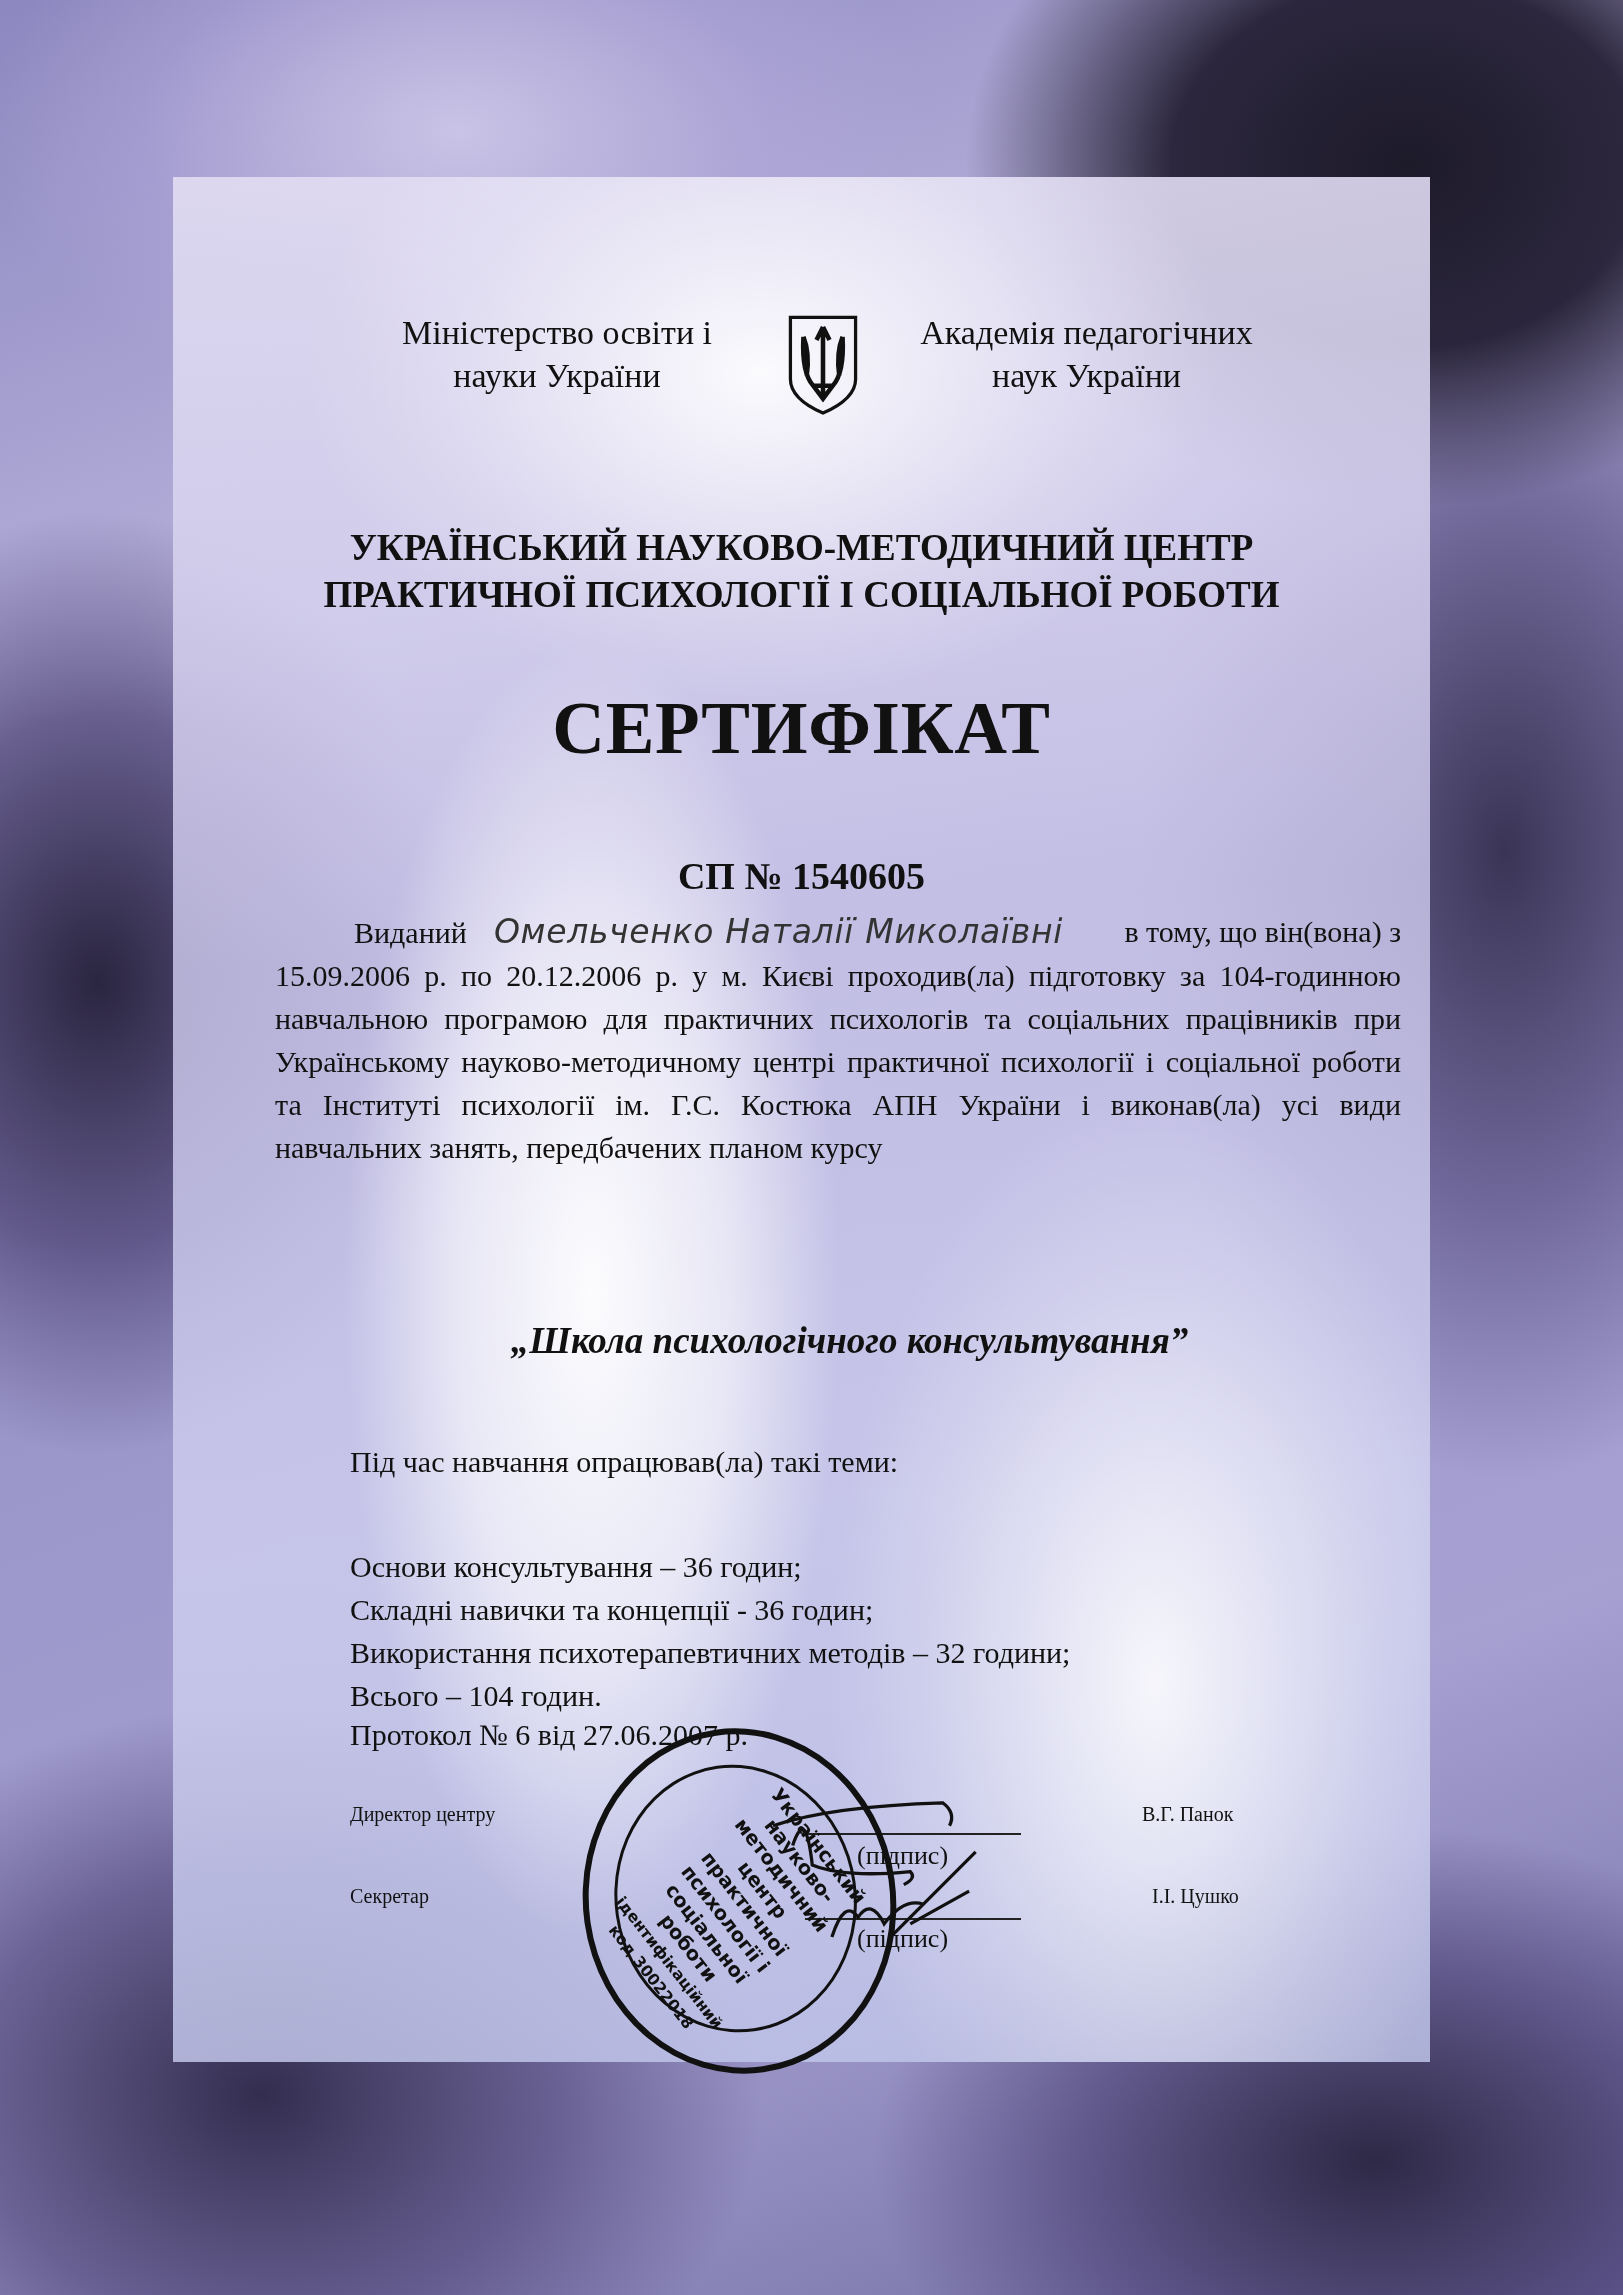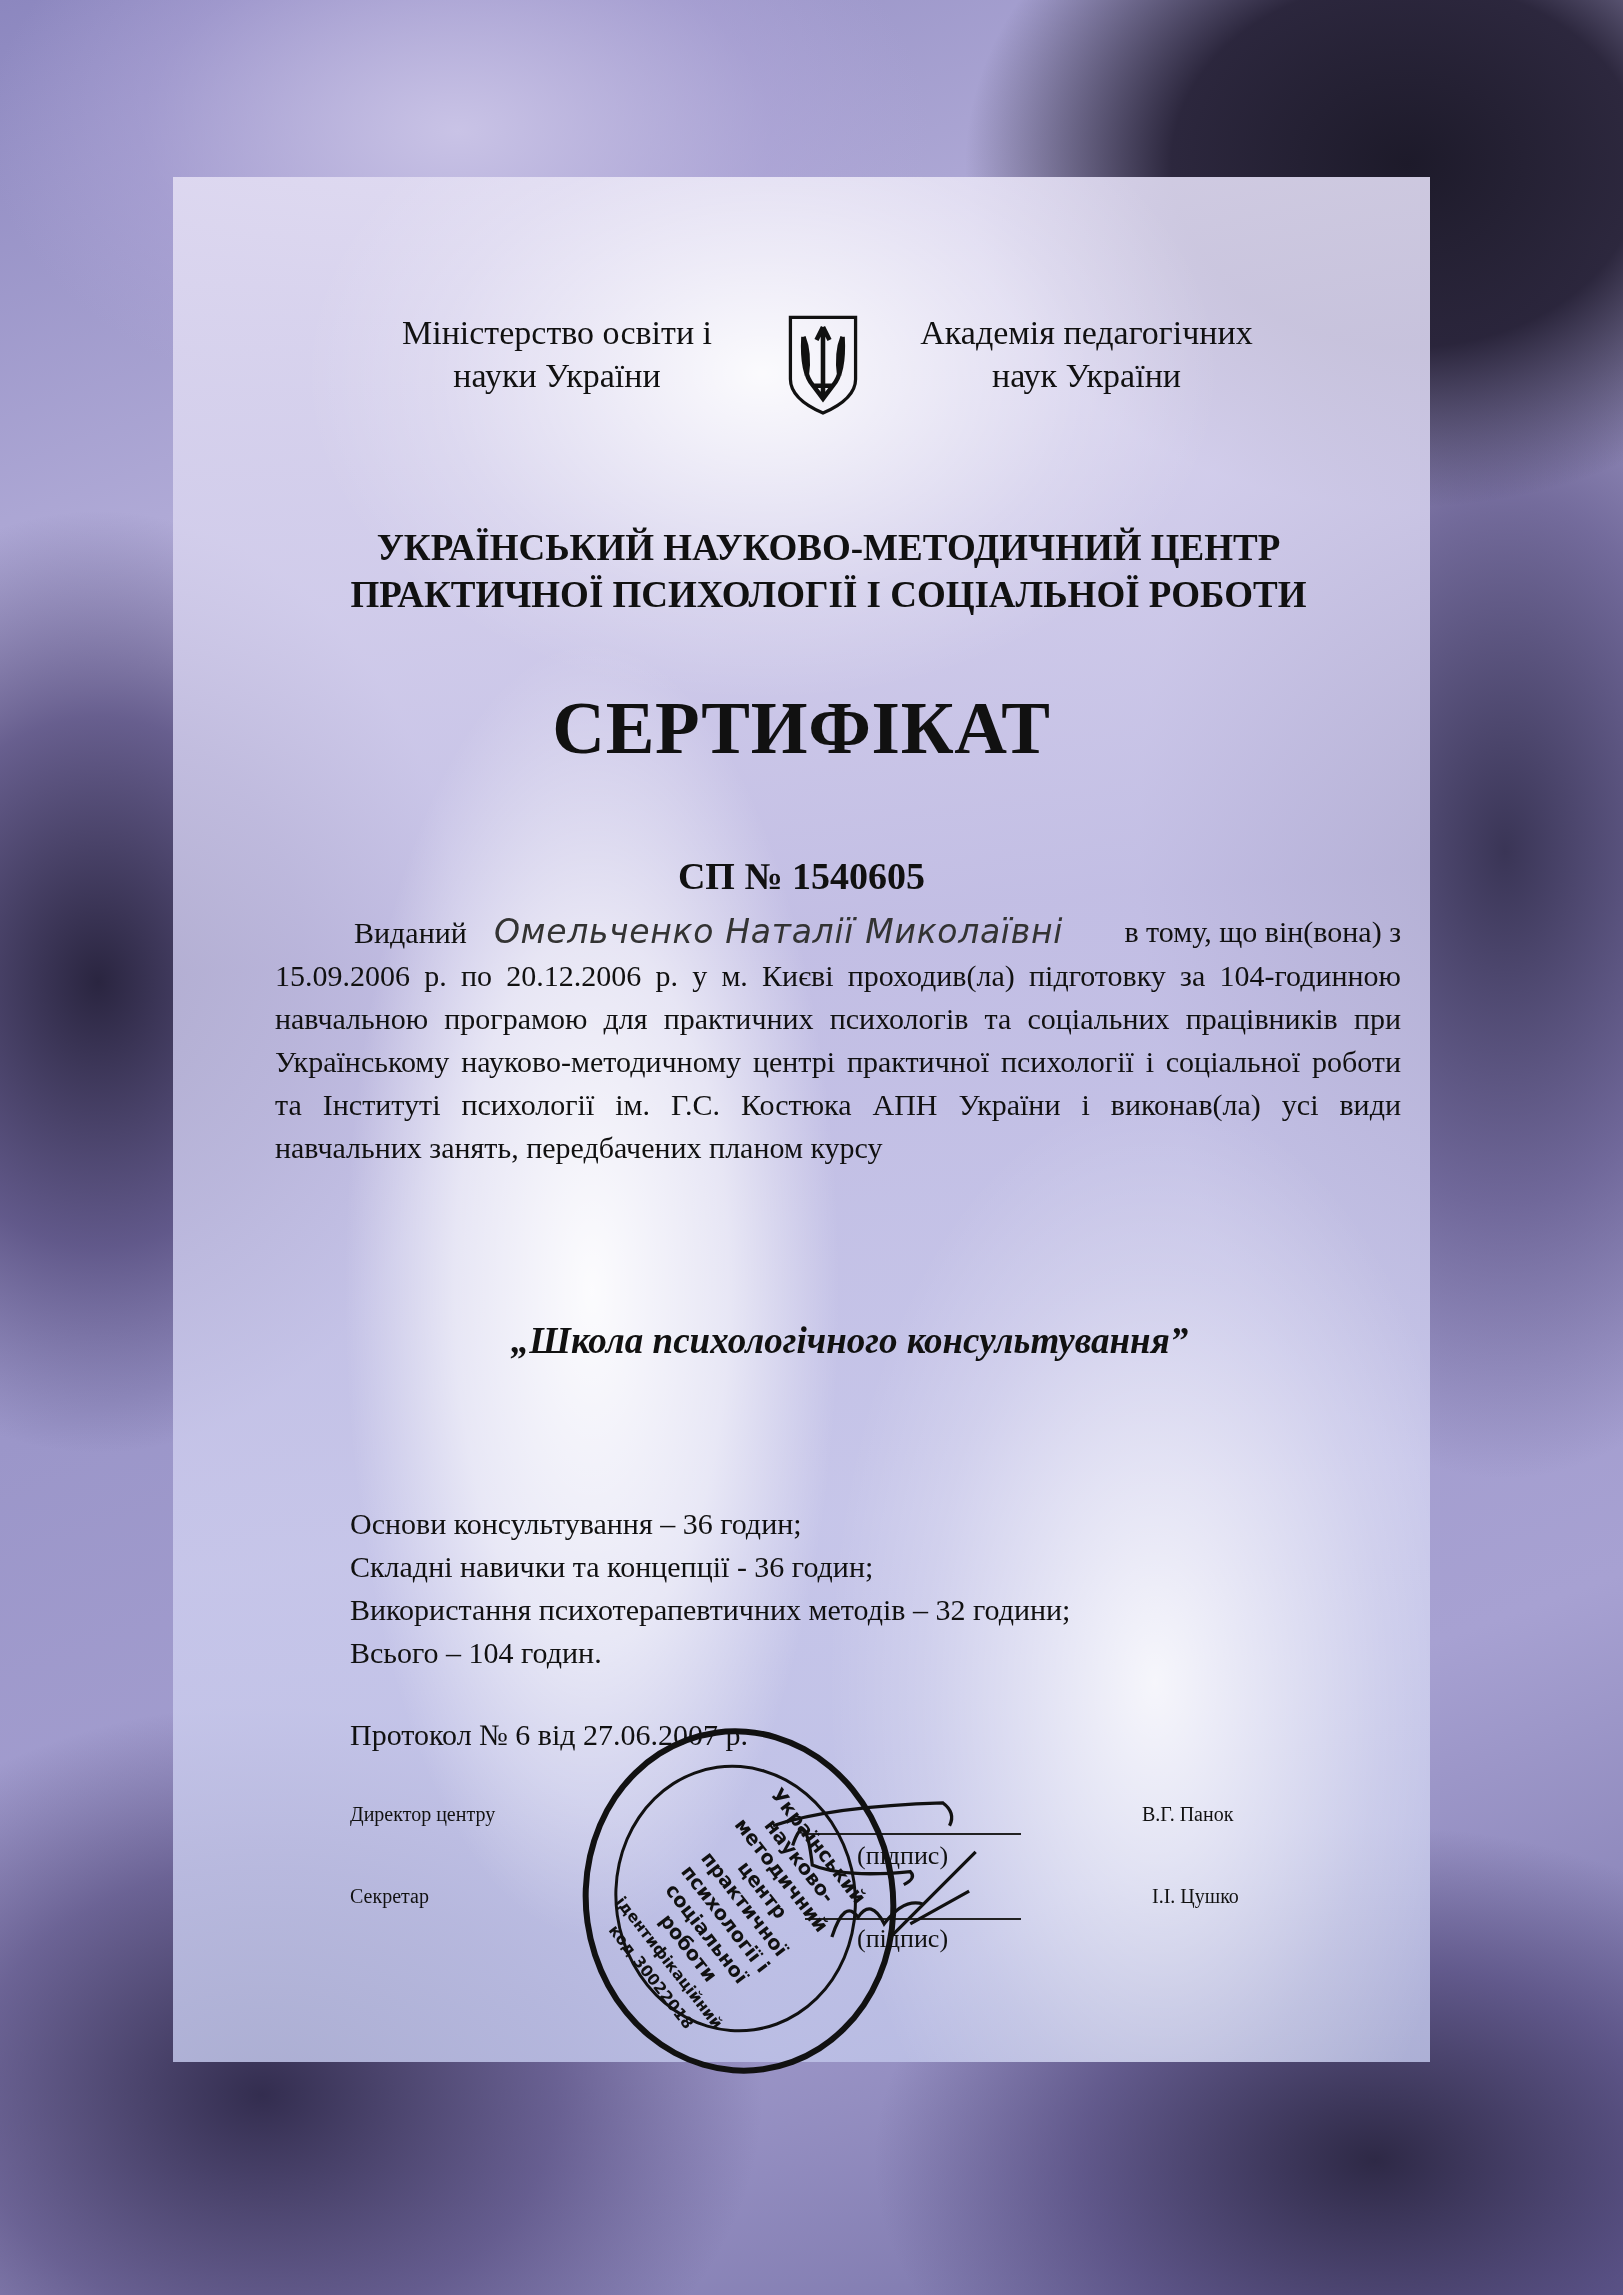--- a/index.html
+++ b/index.html
@@ -81,7 +81,7 @@
   <div>наук України</div>
 </div>
 
-<div class="abs org" style="top:524px;margin-left:27px;">
+<div class="abs org" style="top:524px;">
   <div>УКРАЇНСЬКИЙ НАУКОВО-МЕТОДИЧНИЙ ЦЕНТР</div>
   <div>ПРАКТИЧНОЇ ПСИХОЛОГІЇ І СОЦІАЛЬНОЇ РОБОТИ</div>
 </div>

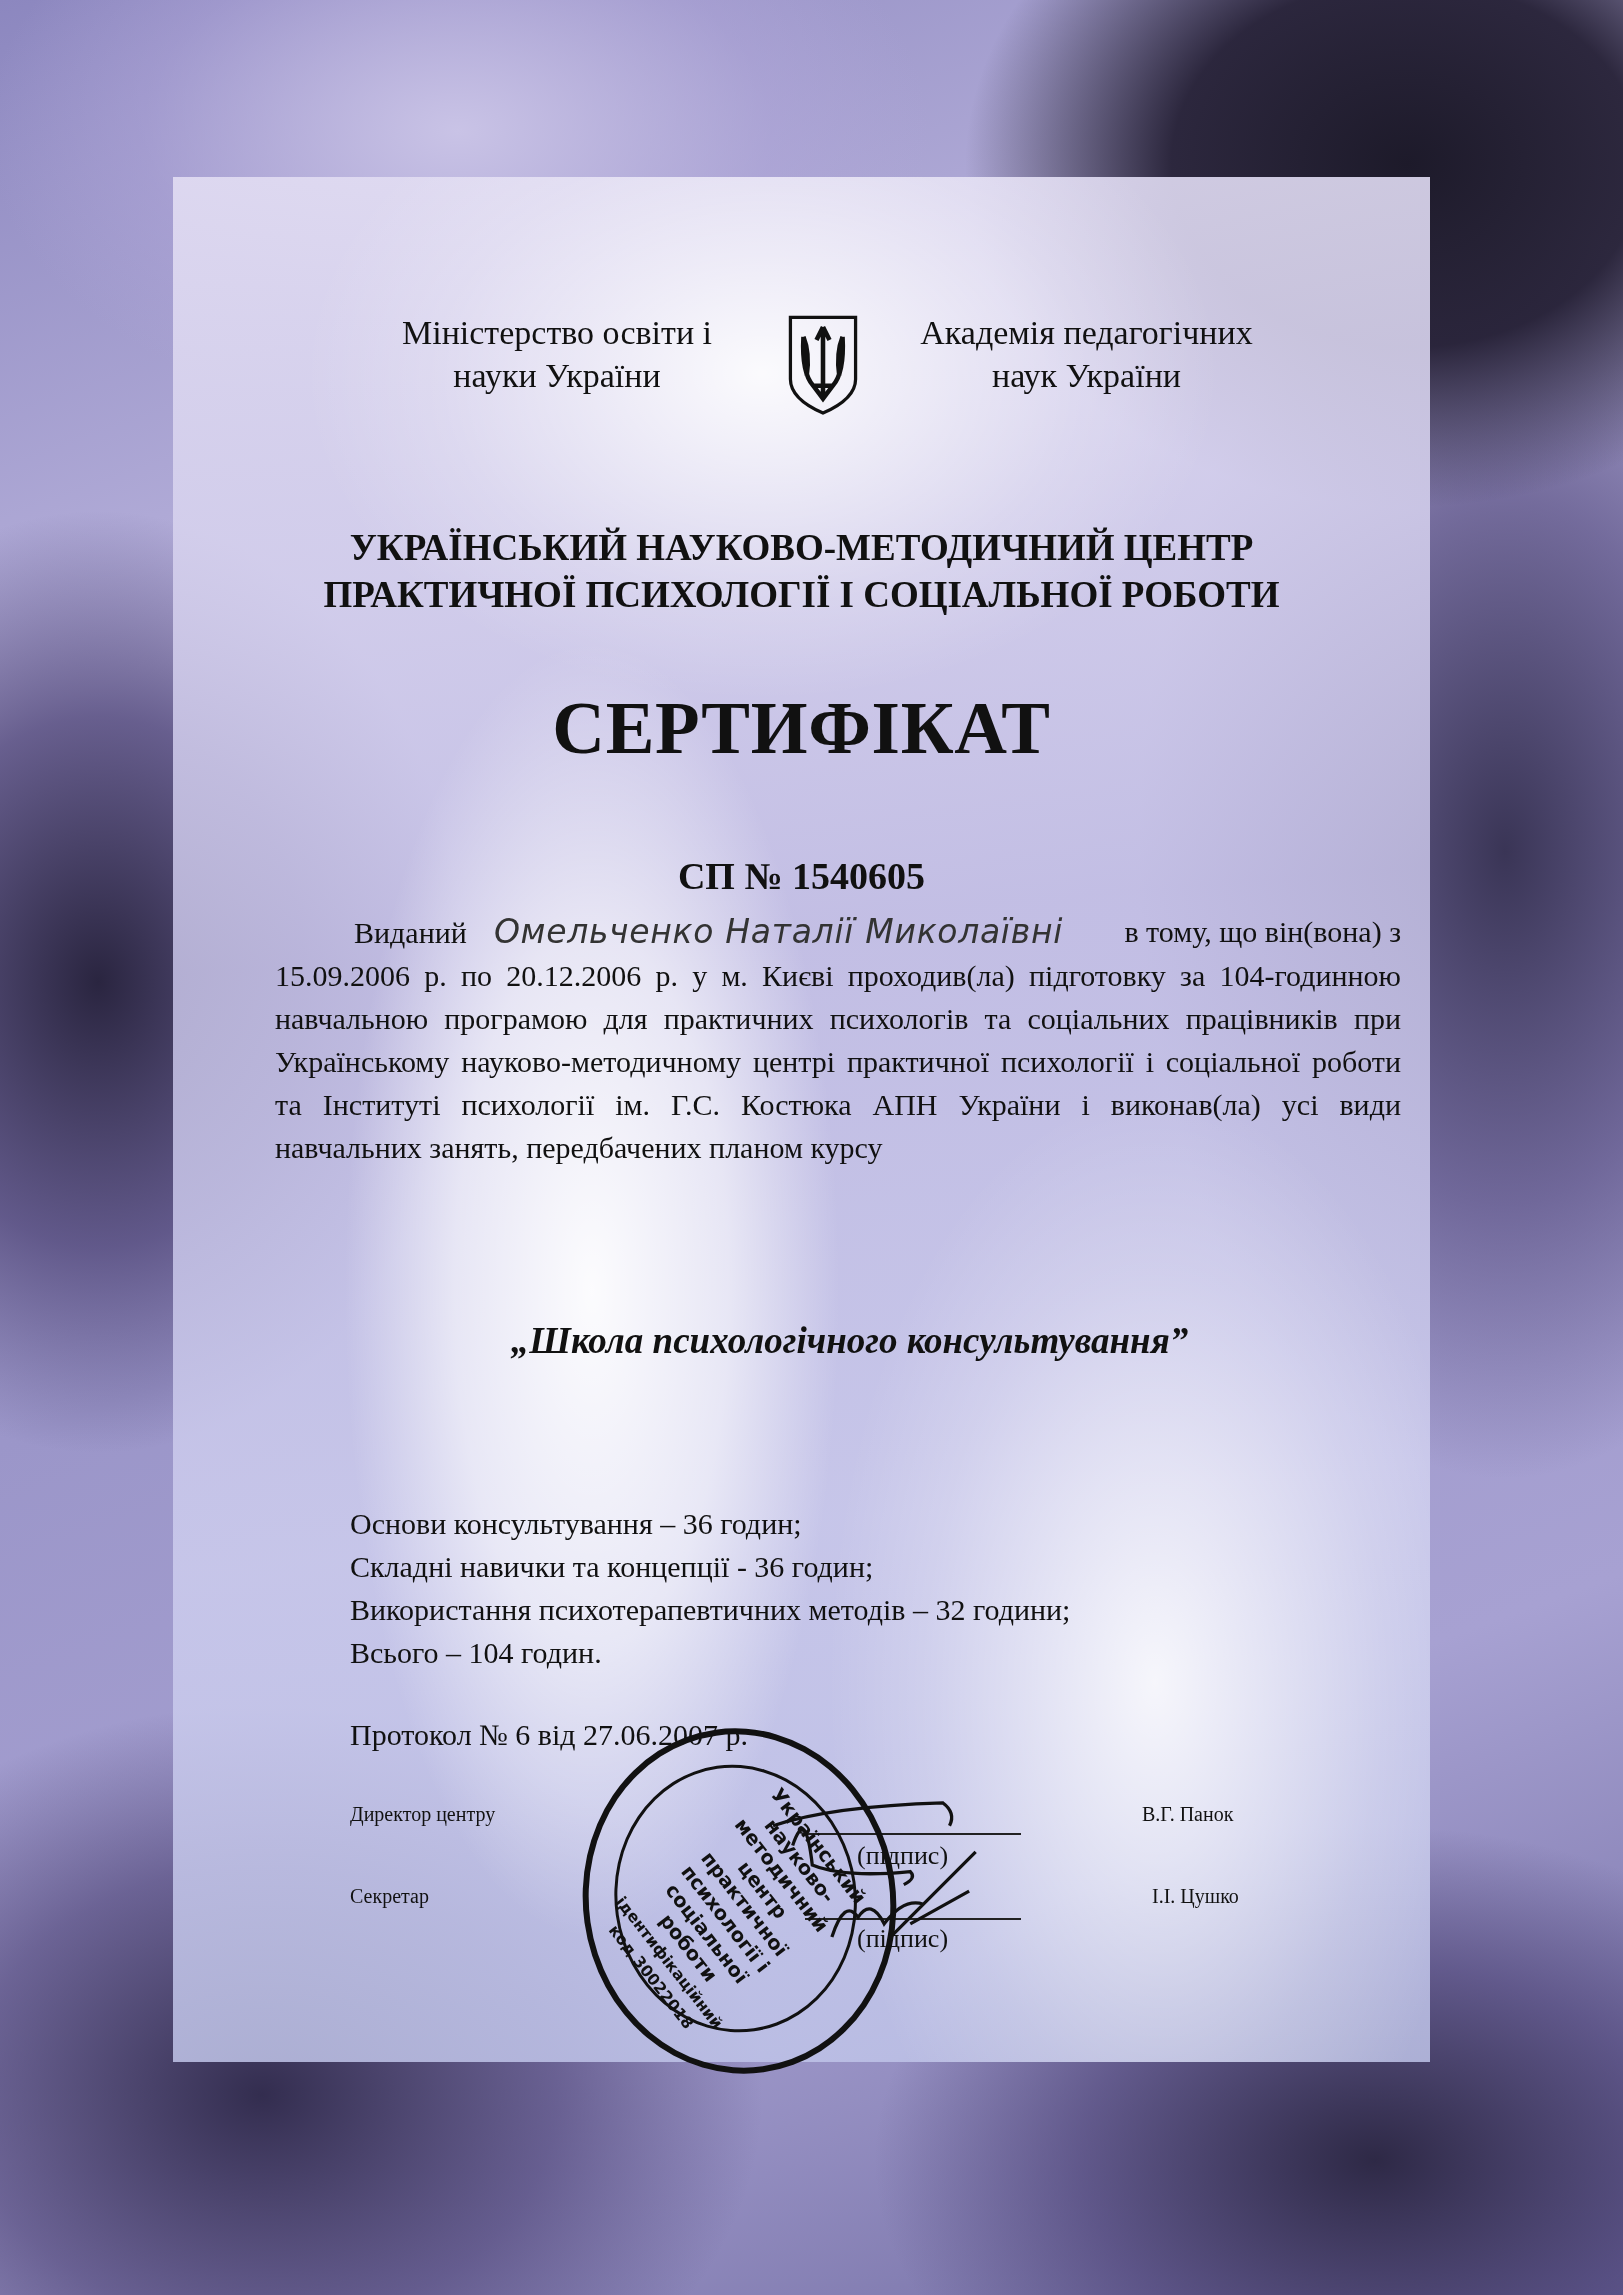--- a/index.html
+++ b/index.html
@@ -102,6 +102,7 @@
 <div class="abs course" style="top:1319px;margin-left:48px;">„Школа психологічного консультування”</div>
 
 <div class="abs topics" style="top:1440px;">
+  <div>Під час навчання опрацював(ла) такі теми:</div>
   <div style="height:62px;"></div>
   <div>Основи консультування – 36 годин;</div>
   <div>Складні навички та концепції - 36 годин;</div>

